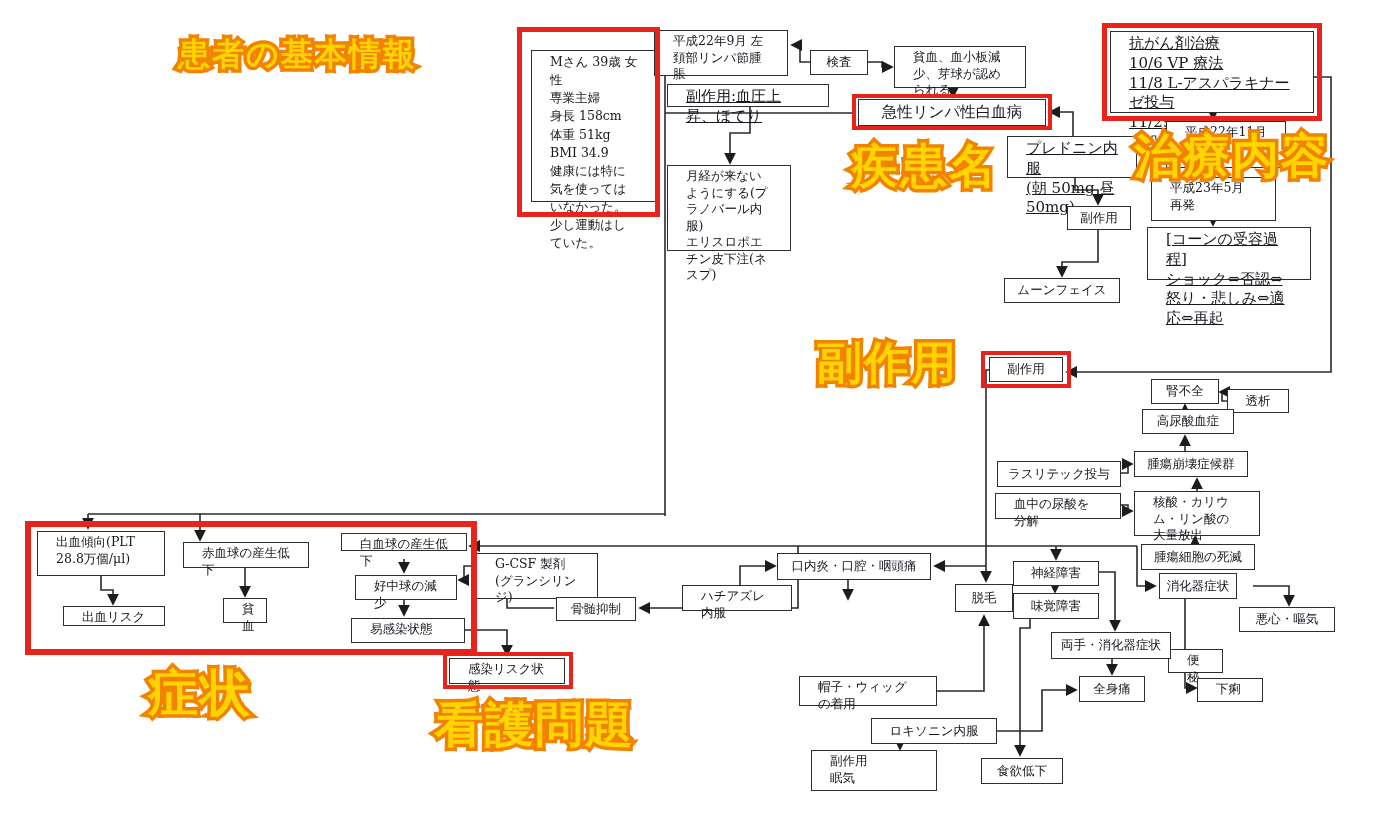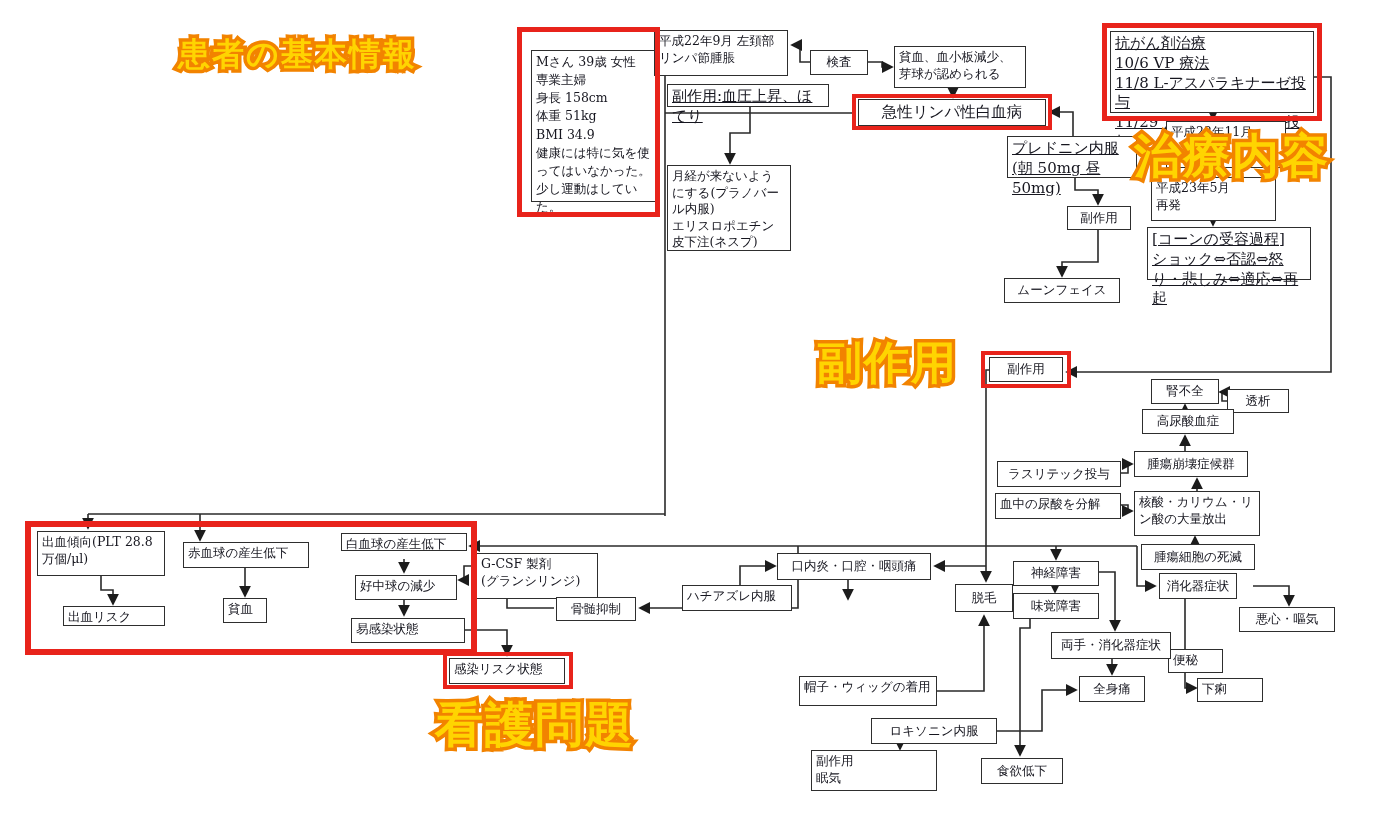--- a/index.html
+++ b/index.html
@@ -7,7 +7,7 @@
          font-family:"DejaVu Serif", serif;color:#16161f;}
   svg.wires{position:absolute;left:0;top:0;z-index:1;}
   .nd{position:absolute;box-sizing:border-box;border:1.5px solid #2e2e2e;background:#fff;
-      font-size:12.5px;line-height:1.32;padding:2px 4px;white-space:pre-line;z-index:2;}
+      font-size:12.5px;line-height:1.32;padding:2px 18px;white-space:pre-line;z-index:2;}
   .nd.c{display:flex;align-items:center;justify-content:center;text-align:center;padding:1px 2px;}
   .nd.s{font-size:15px;text-decoration:underline;}
   .rf{position:absolute;box-sizing:border-box;border:5px solid #e8231b;background:transparent;z-index:3;pointer-events:none;}

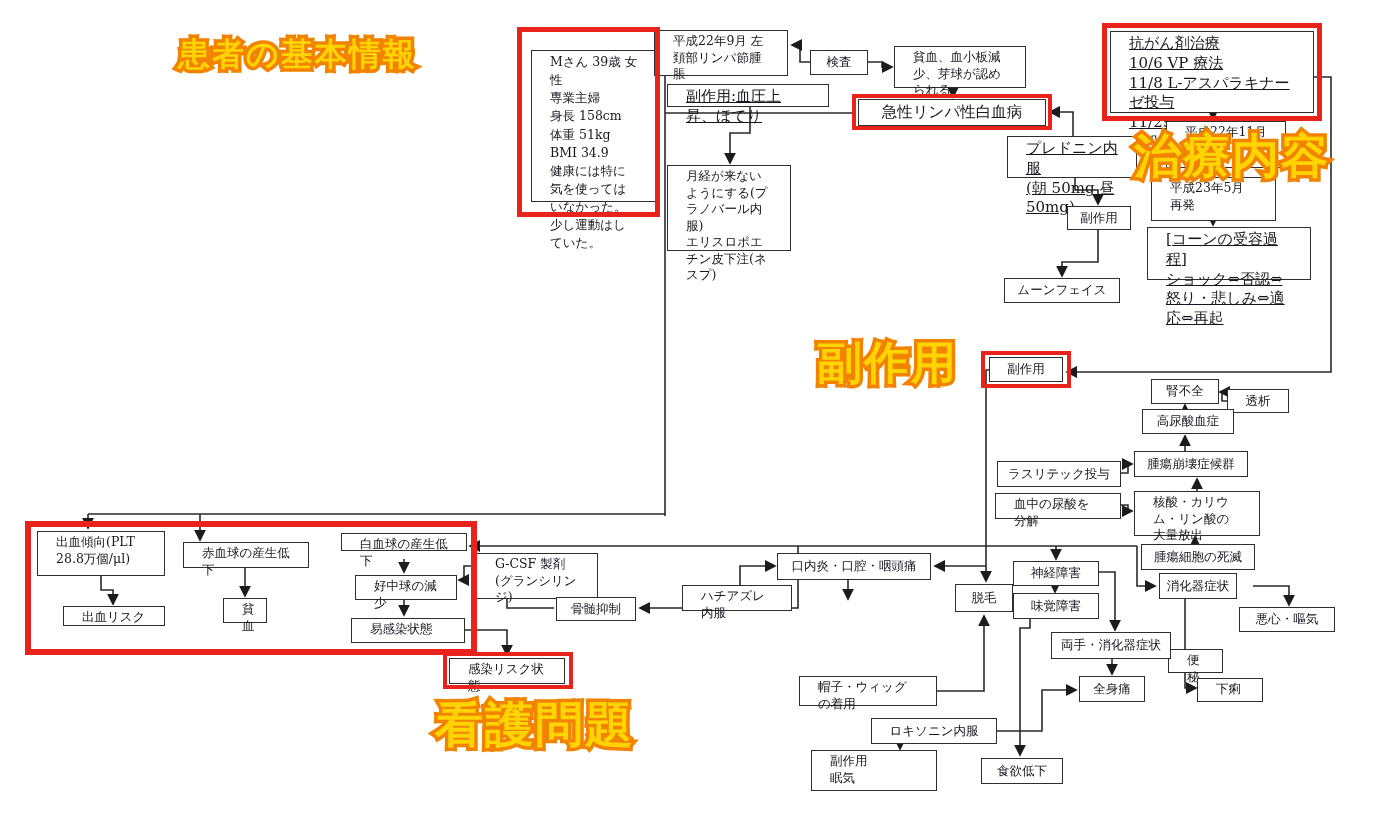--- a/index.html
+++ b/index.html
@@ -171,6 +171,7 @@
   <div class="rf thin" style="left:443px;top:652px;width:130px;height:37px"></div>
 
   <div class="lbl" style="left:178px;top:38px;font-size:32px">患者の基本情報</div>
+  <div class="lbl" style="left:851px;top:142px;font-size:47px">疾患名</div>
   <div class="lbl" style="left:1134px;top:132px;font-size:47px">治療内容</div>
   <div class="lbl" style="left:817px;top:340px;font-size:45px">副作用</div>
   <div class="lbl" style="left:435px;top:700px;font-size:48px">看護問題</div>

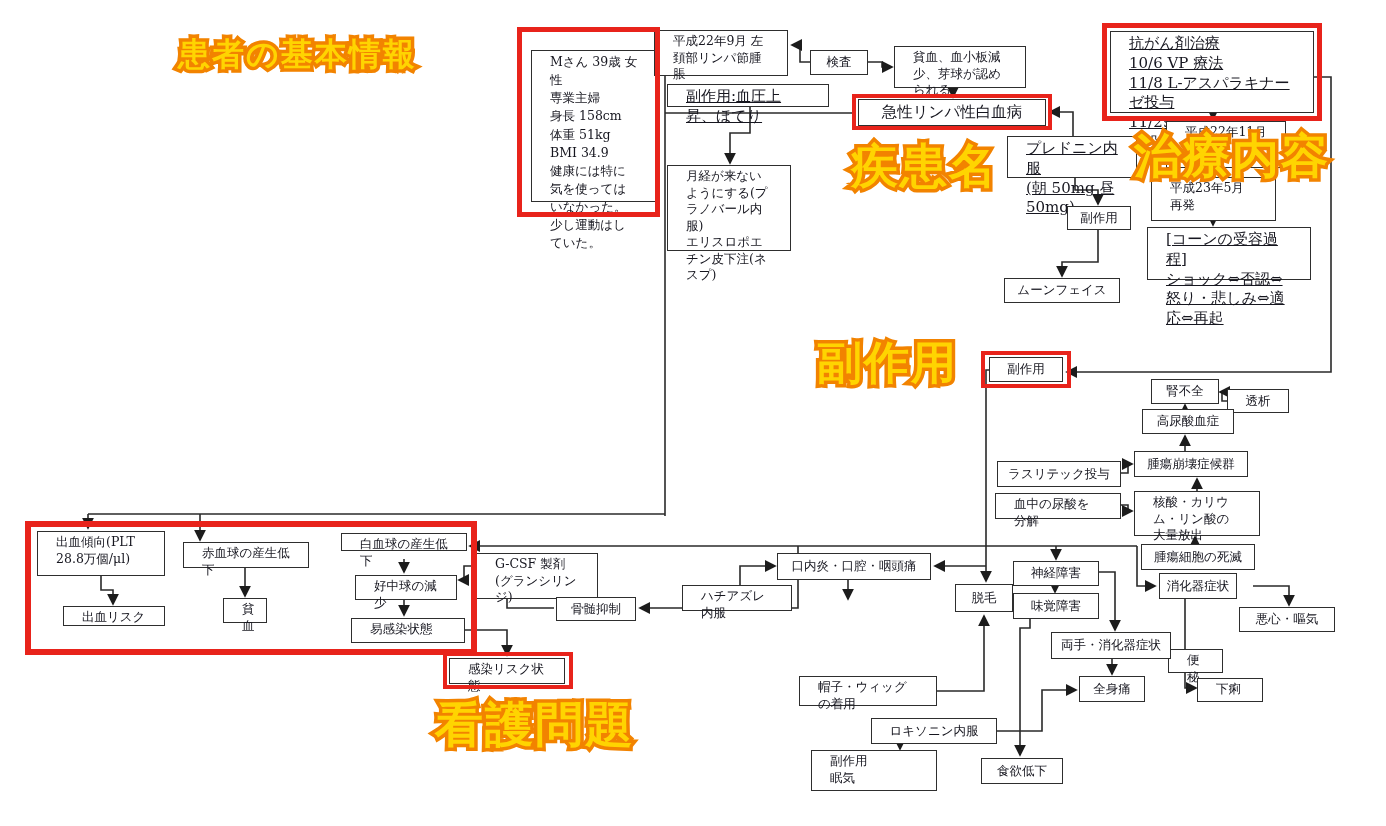--- a/index.html
+++ b/index.html
@@ -174,6 +174,7 @@
   <div class="lbl" style="left:851px;top:142px;font-size:47px">疾患名</div>
   <div class="lbl" style="left:1134px;top:132px;font-size:47px">治療内容</div>
   <div class="lbl" style="left:817px;top:340px;font-size:45px">副作用</div>
+  <div class="lbl" style="left:148px;top:668px;font-size:50px">症状</div>
   <div class="lbl" style="left:435px;top:700px;font-size:48px">看護問題</div>
 
 </div>

